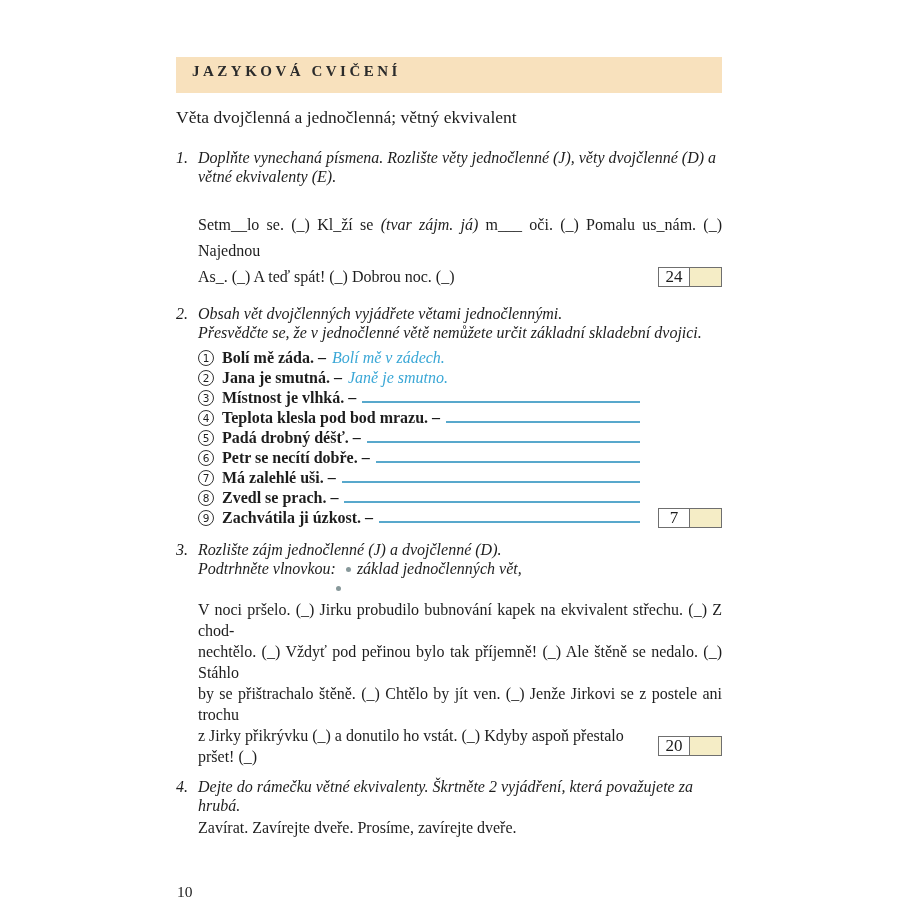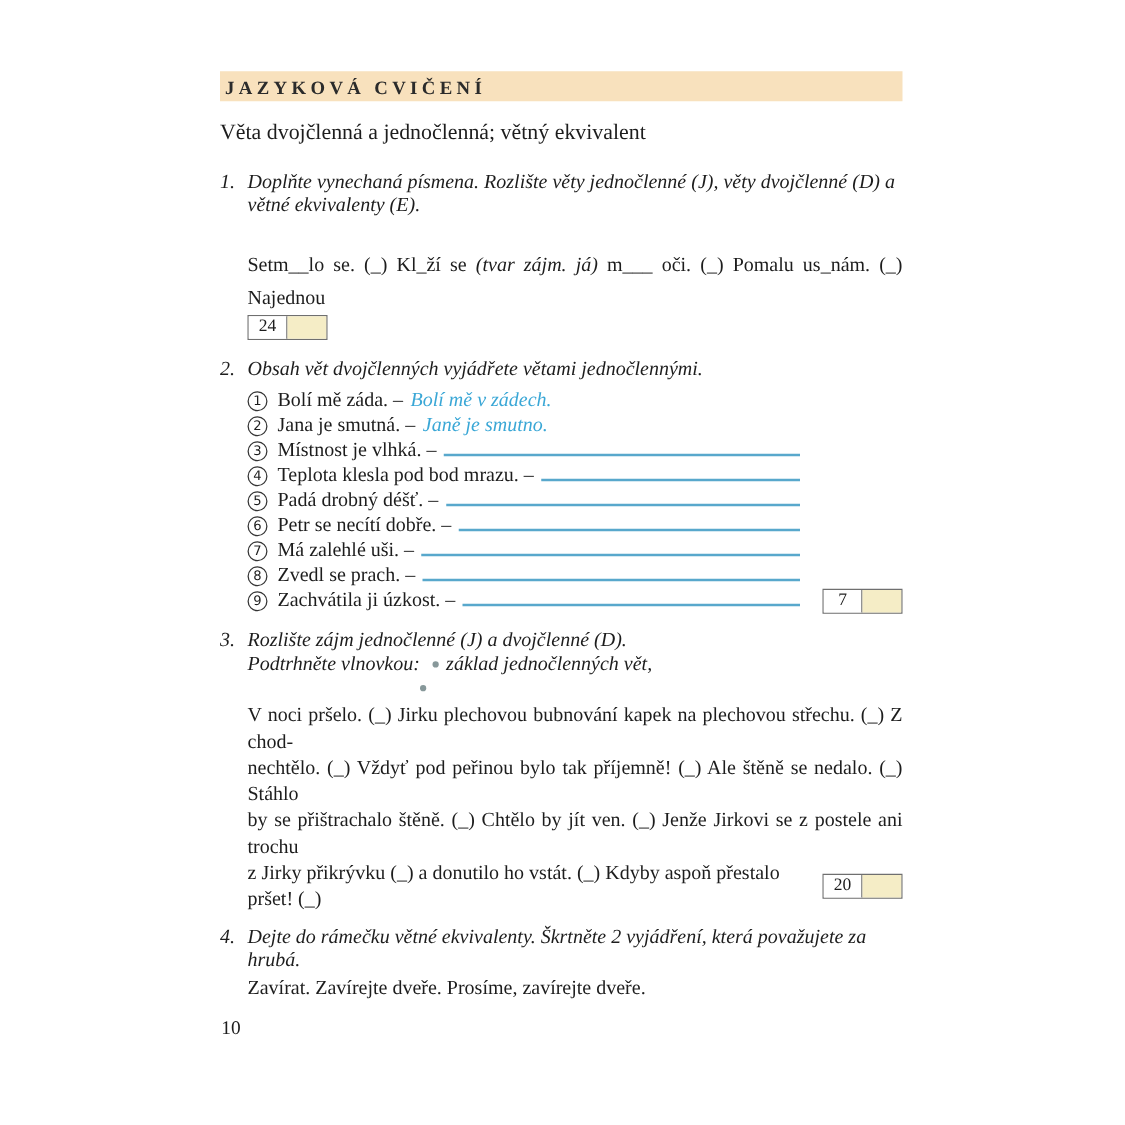--- a/index.html
+++ b/index.html
@@ -10,7 +10,7 @@
   .content{position:absolute;left:176px;top:57px;width:546px;}
 
   .header-bar{
-    background:var(--c-bar,#f8e1bd);height:24px;line-height:28px;padding-left:4px;
+    background:var(--c-bar,#f8e1bd);height:36px;line-height:28px;padding-left:16px;
     font-weight:bold;font-size:15px;letter-spacing:3.5px;color:#2b2b2b;box-sizing:border-box;
   }
   .subtitle{margin:14px 0 0 0;font-size:17.5px;font-weight:normal;line-height:20px;}

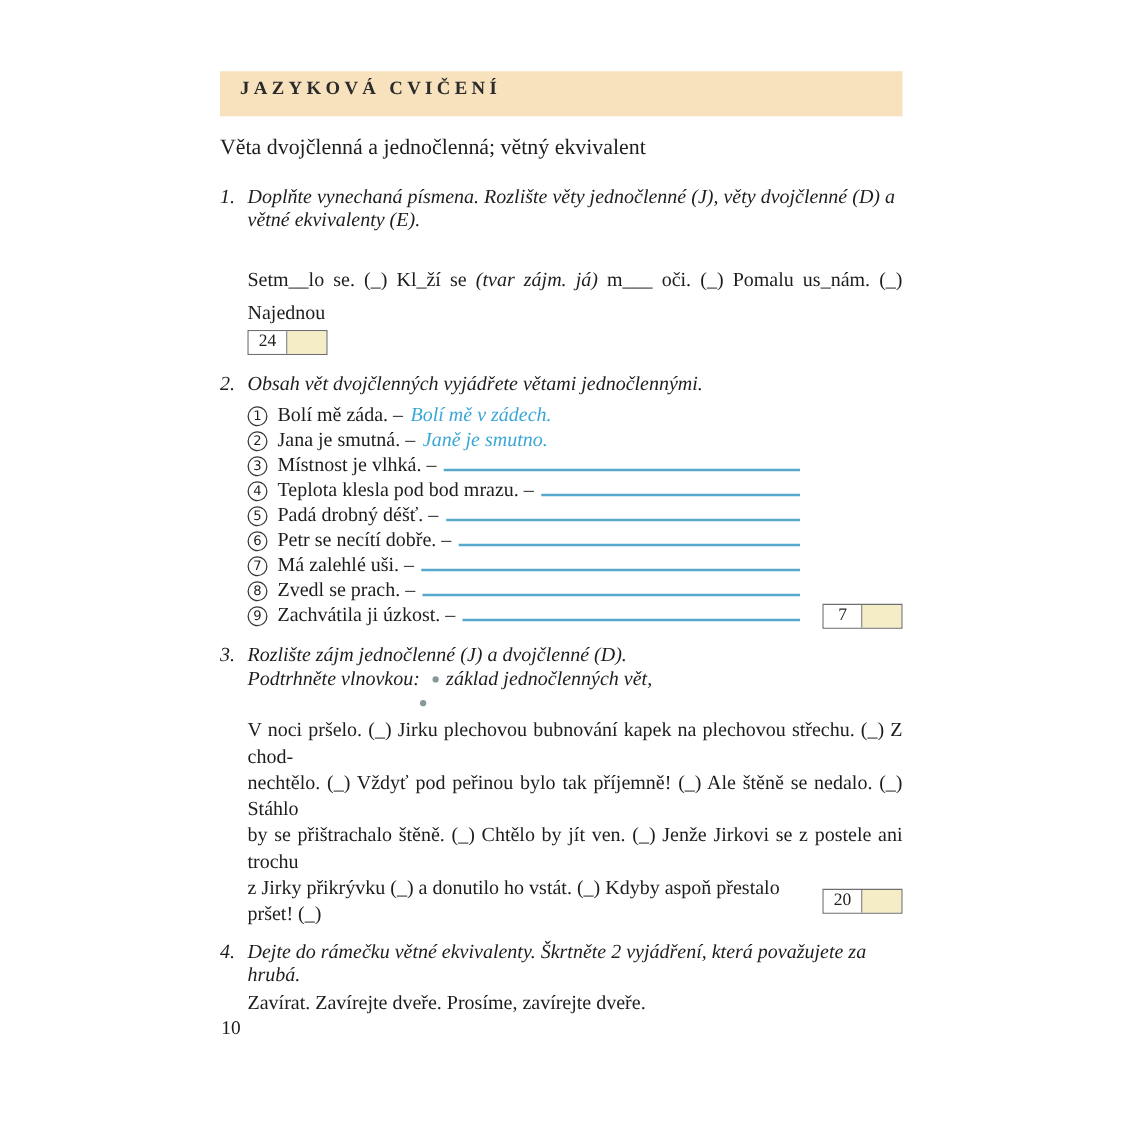--- a/index.html
+++ b/index.html
@@ -82,6 +82,7 @@
       <div class="ex-body mt-ex1body">
         <div class="jline just"><span>Setm__lo se. (_) Kl_ží se </span><i>(tvar zájm. já)</i><span> m___ oči. (_) Pomalu us_nám. (_) Najednou</span></div>
         <div class="lastline">
+          <span>As_. (_) A teď spát! (_) Dobrou noc. (_)</span>
           <span class="scorebox">
               <span class="score-num">24</span>
               <span class="score-blank"></span>

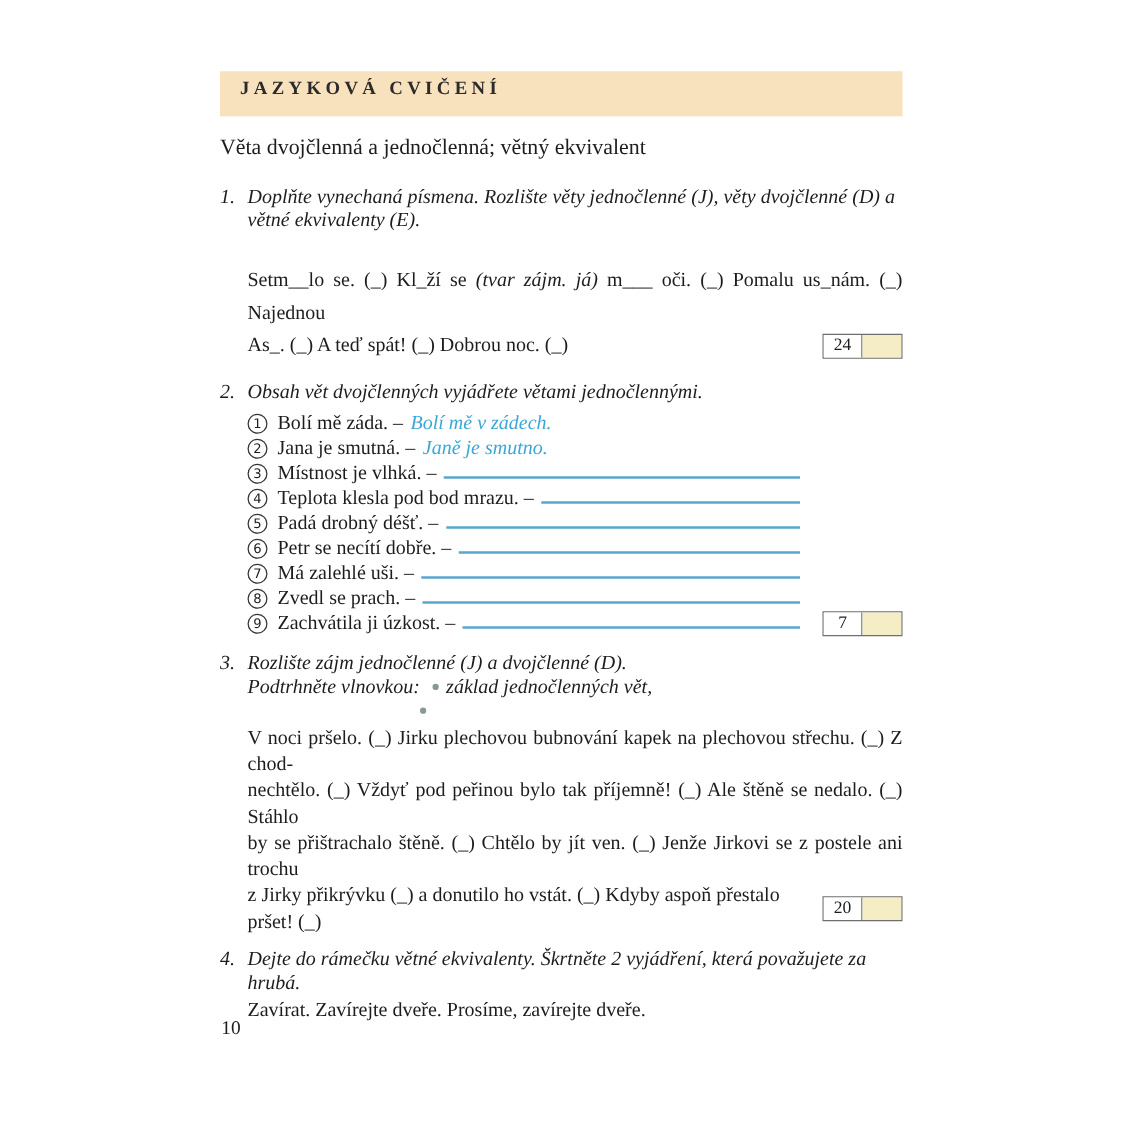--- a/index.html
+++ b/index.html
@@ -29,7 +29,7 @@
   .scorebox{display:inline-flex;border:1px solid var(--c-border,#6f6f6f);height:18px;flex:0 0 auto;}
   .score-num{
     width:30px;background:#ffffff;border-right:1px solid var(--c-border,#6f6f6f);
-    text-align:center;font-size:14px;line-height:18px;
+    text-align:center;font-size:17px;line-height:18px;
   }
   .score-blank{width:31px;background:var(--c-blank,#f5edc6);}
 

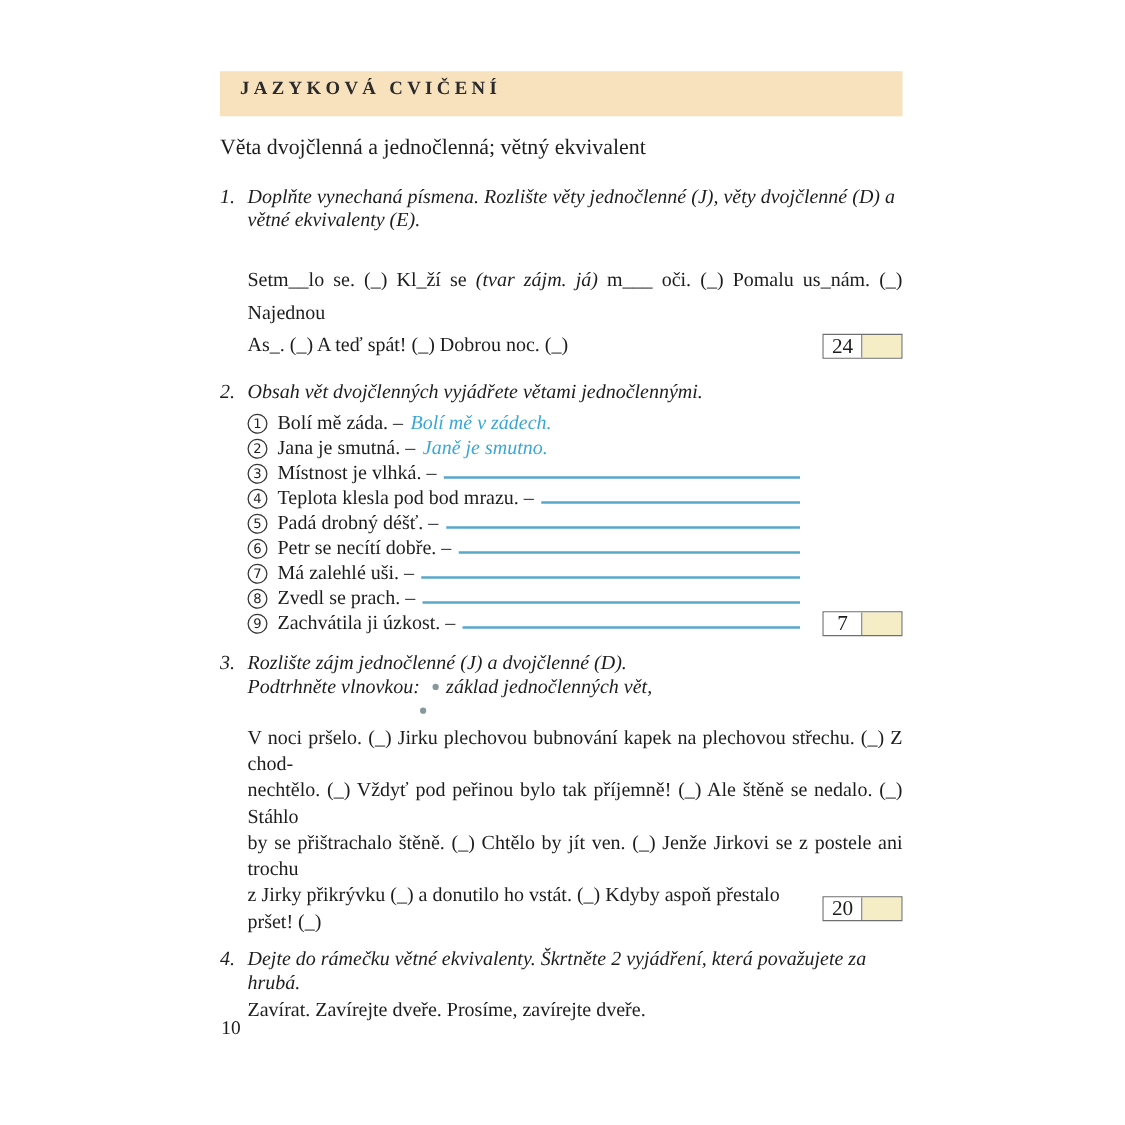--- a/index.html
+++ b/index.html
@@ -96,6 +96,7 @@
         <span class="ex-num">2.</span>
         <span class="ex-instr">
           <span style="display:block">Obsah vět dvojčlenných vyjádřete větami jednočlennými.</span>
+          <span style="display:block">Přesvědčte se, že v jednočlenné větě nemůžete určit základní skladební dvojici.</span>
         </span>
       </div>
       <div class="items">

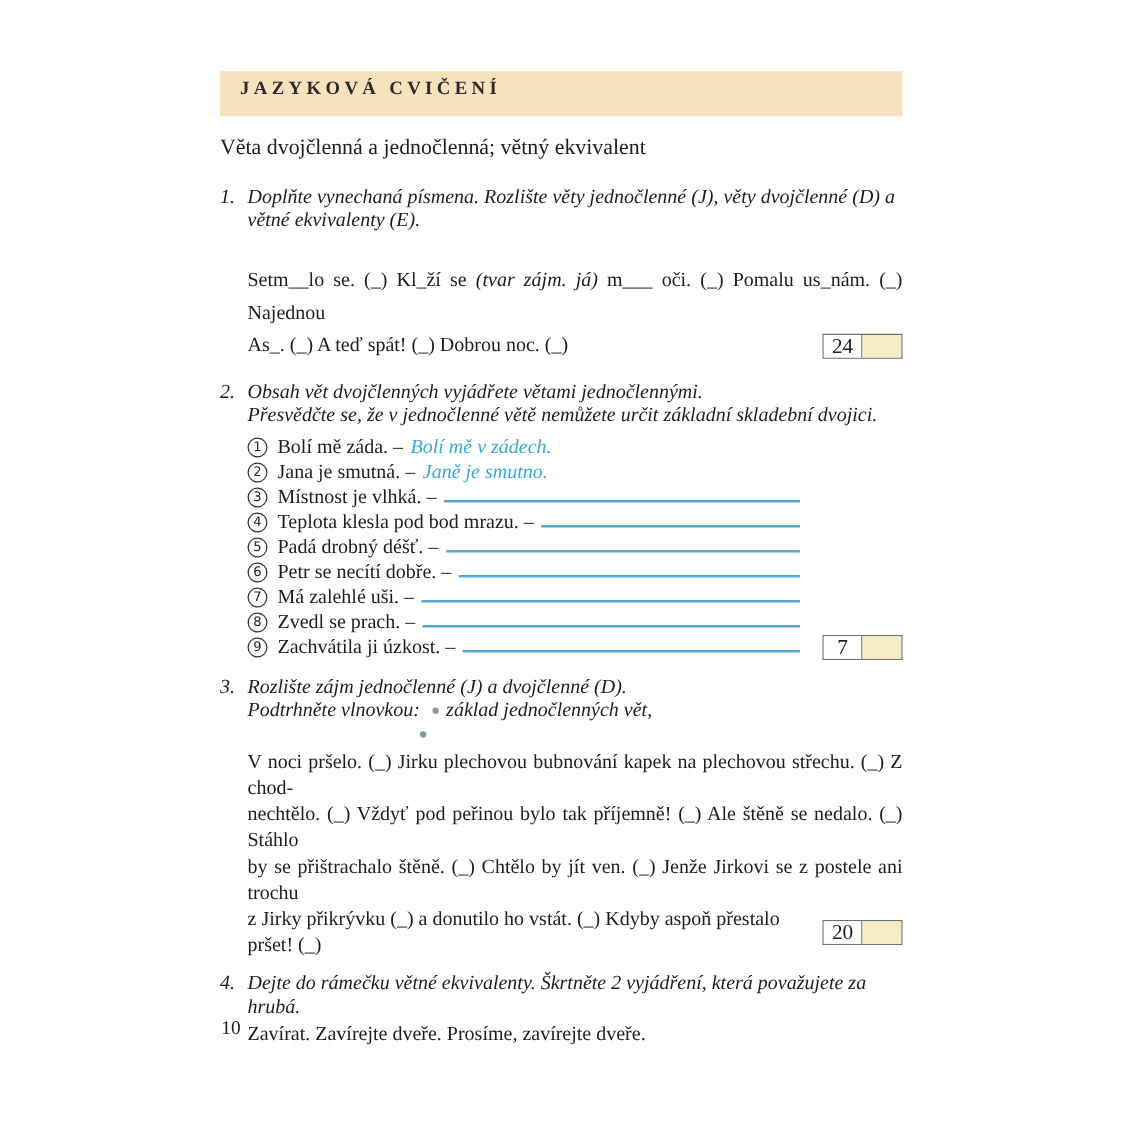--- a/index.html
+++ b/index.html
@@ -40,7 +40,7 @@
     font-size:10.5px;line-height:14px;text-align:center;align-self:center;
     font-family:"DejaVu Sans",sans-serif;margin-right:8px;
   }
-  .itxt{white-space:nowrap;}
+  .itxt{white-space:nowrap;font-weight:bold;}
   .ans{color:var(--c-answer,#3aa7d6);font-style:italic;margin-left:6px;white-space:nowrap;}
   .fill{flex:1;border-bottom:2px solid var(--c-line,#58a8cc);margin:0 82px 3px 6px;}
   .fill.short{margin-right:18px;}

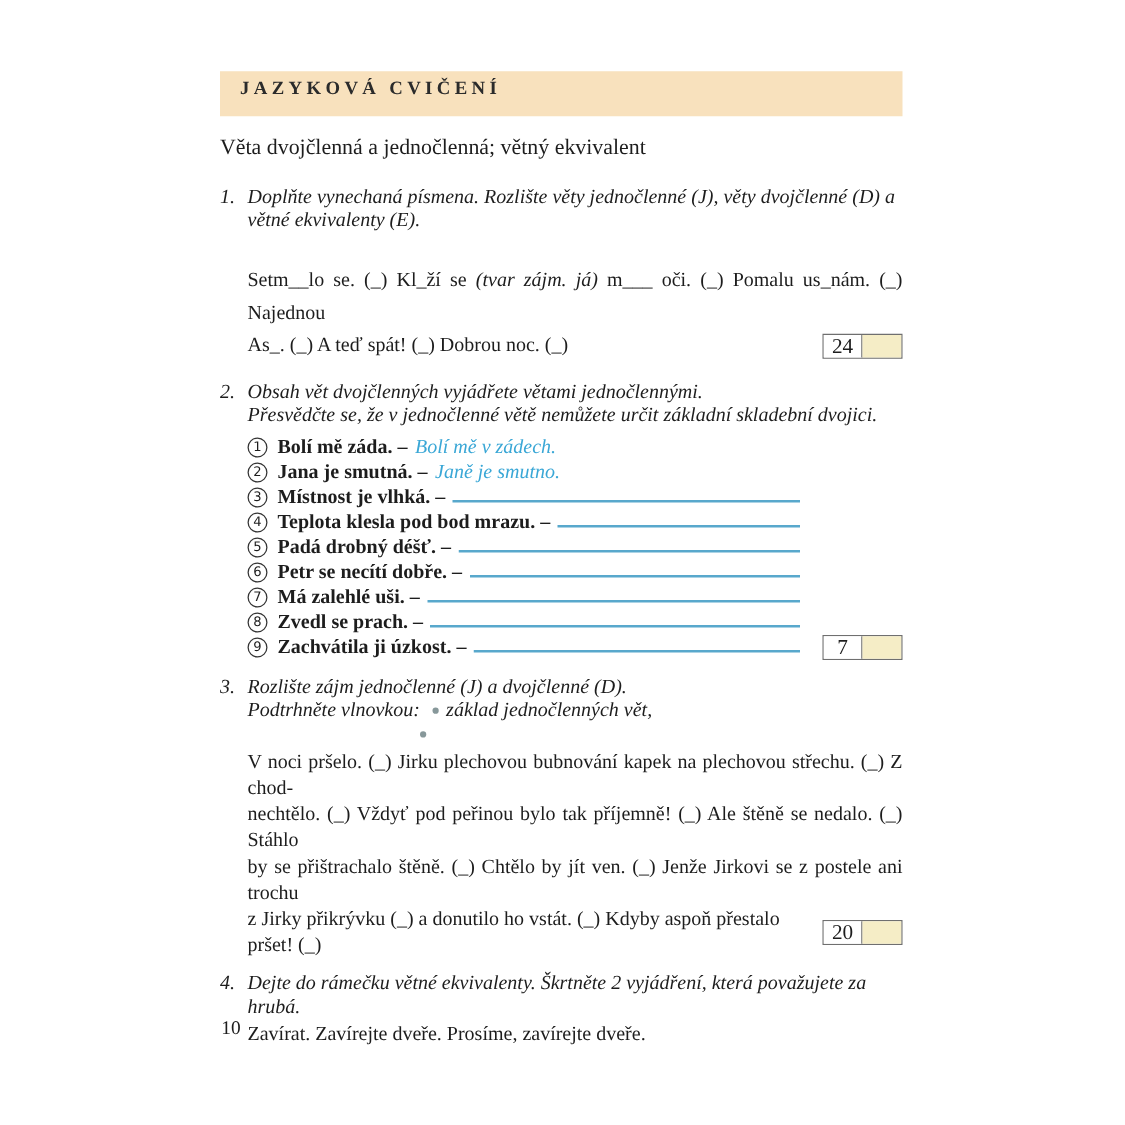--- a/index.html
+++ b/index.html
@@ -162,7 +162,7 @@
         </span>
       </div>
       <div class="ex-body mt-ex3body">
-        <div class="pline just">V noci pršelo. (_) Jirku plechovou bubnování kapek na plechovou střechu. (_) Z chod-</div>
+        <div class="pline just">V noci pršelo. (_) Jirku probudilo bubnování kapek na ekvivalent střechu. (_) Z chod-</div>
         <div class="pline just">nechtělo. (_) Vždyť pod peřinou bylo tak příjemně! (_) Ale štěně se nedalo. (_) Stáhlo</div>
         <div class="pline just">by se přištrachalo štěně. (_) Chtělo by jít ven. (_) Jenže Jirkovi se z postele ani trochu</div>
         <div class="pline" style="display:flex;justify-content:space-between;align-items:center">

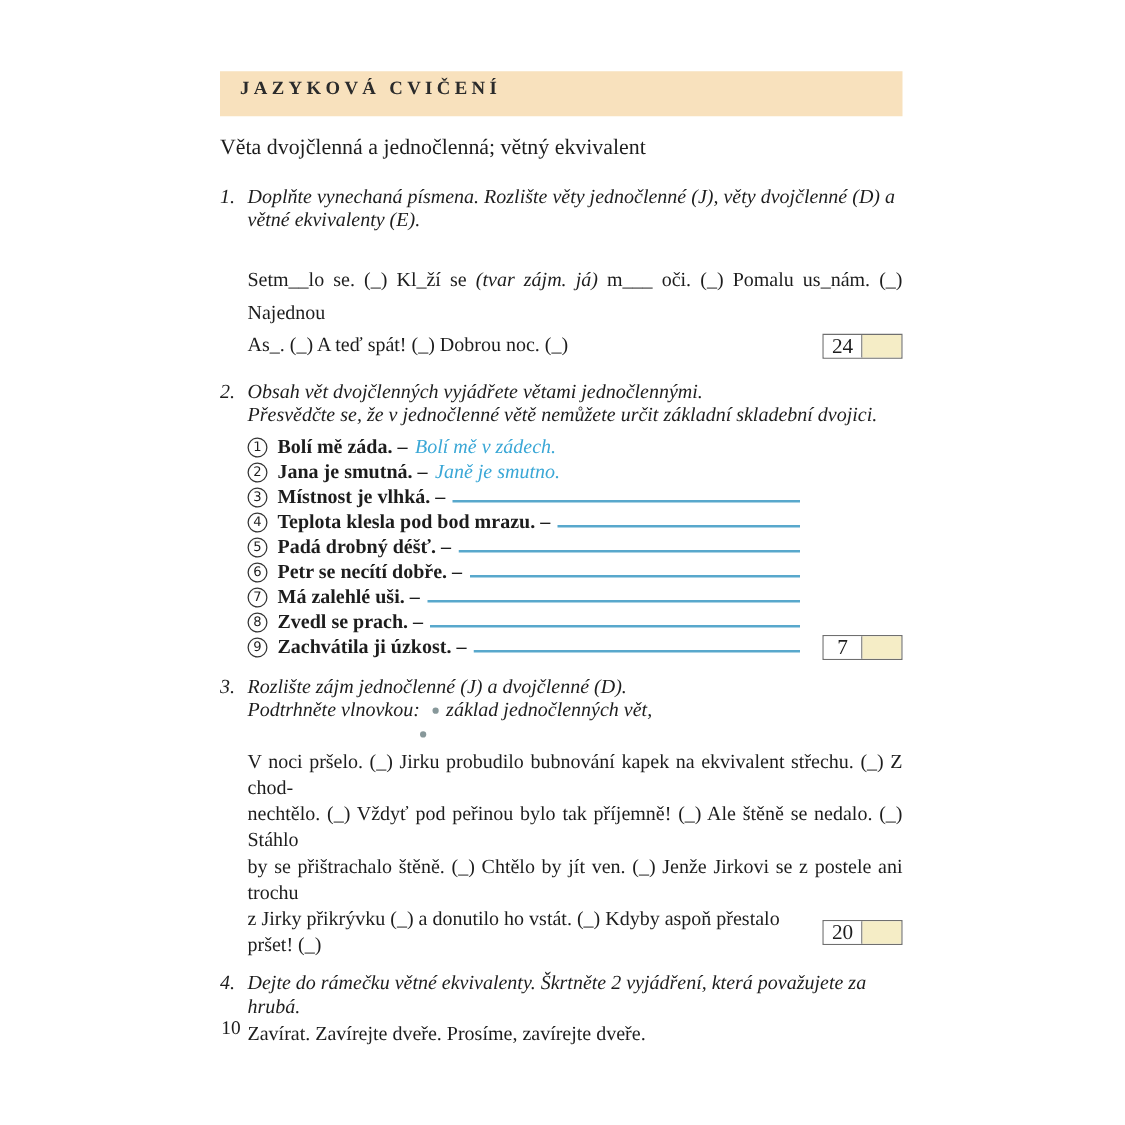--- a/index.html
+++ b/index.html
@@ -52,7 +52,7 @@
   .bullet-indent{padding-left:128px;}
 
   .pline{line-height:21px;}
-  .page-number{position:absolute;left:177px;top:814px;font-size:15.5px;}
+  .page-number{position:absolute;left:177px;top:883px;font-size:15.5px;}
 
   .mt-ex1{margin-top:21px;}
   .mt-ex1body{margin-top:10px;}

